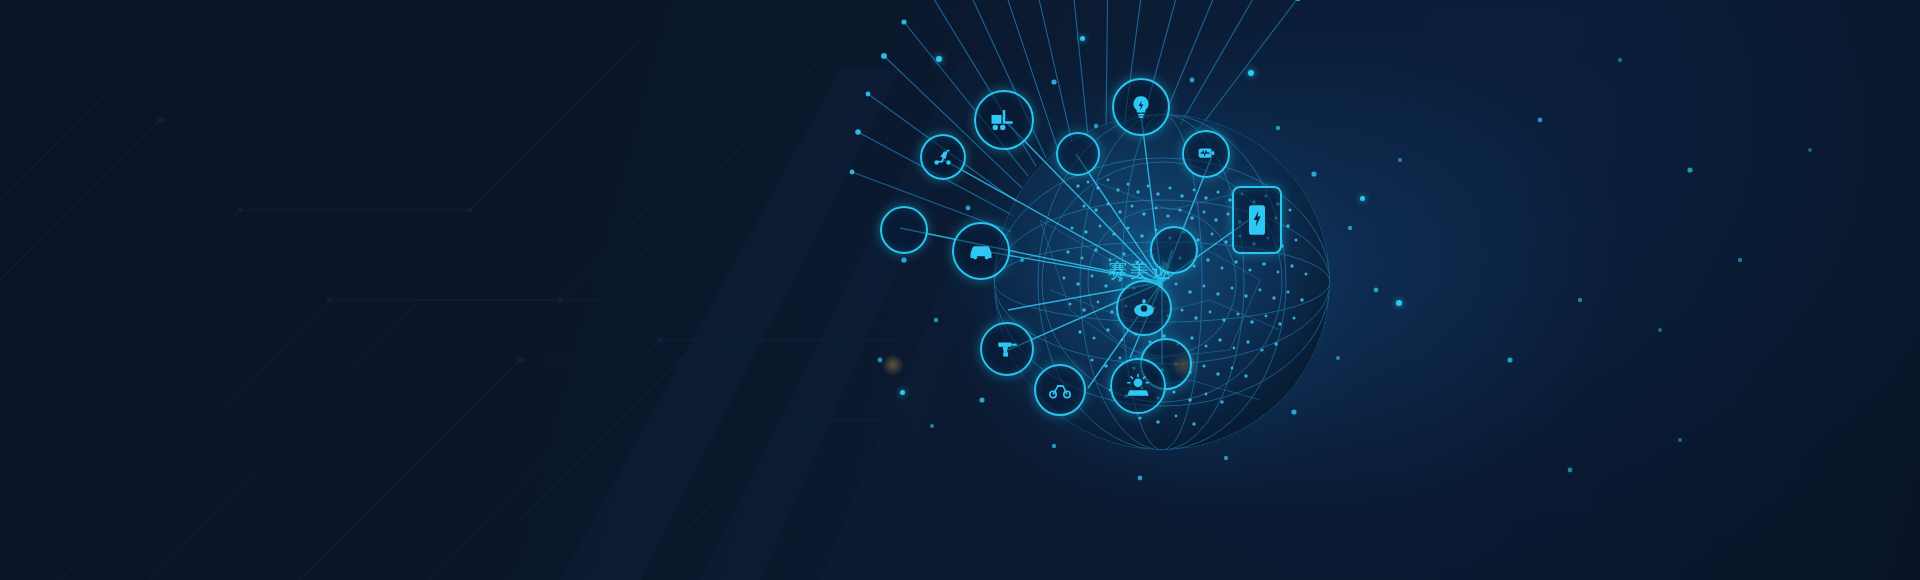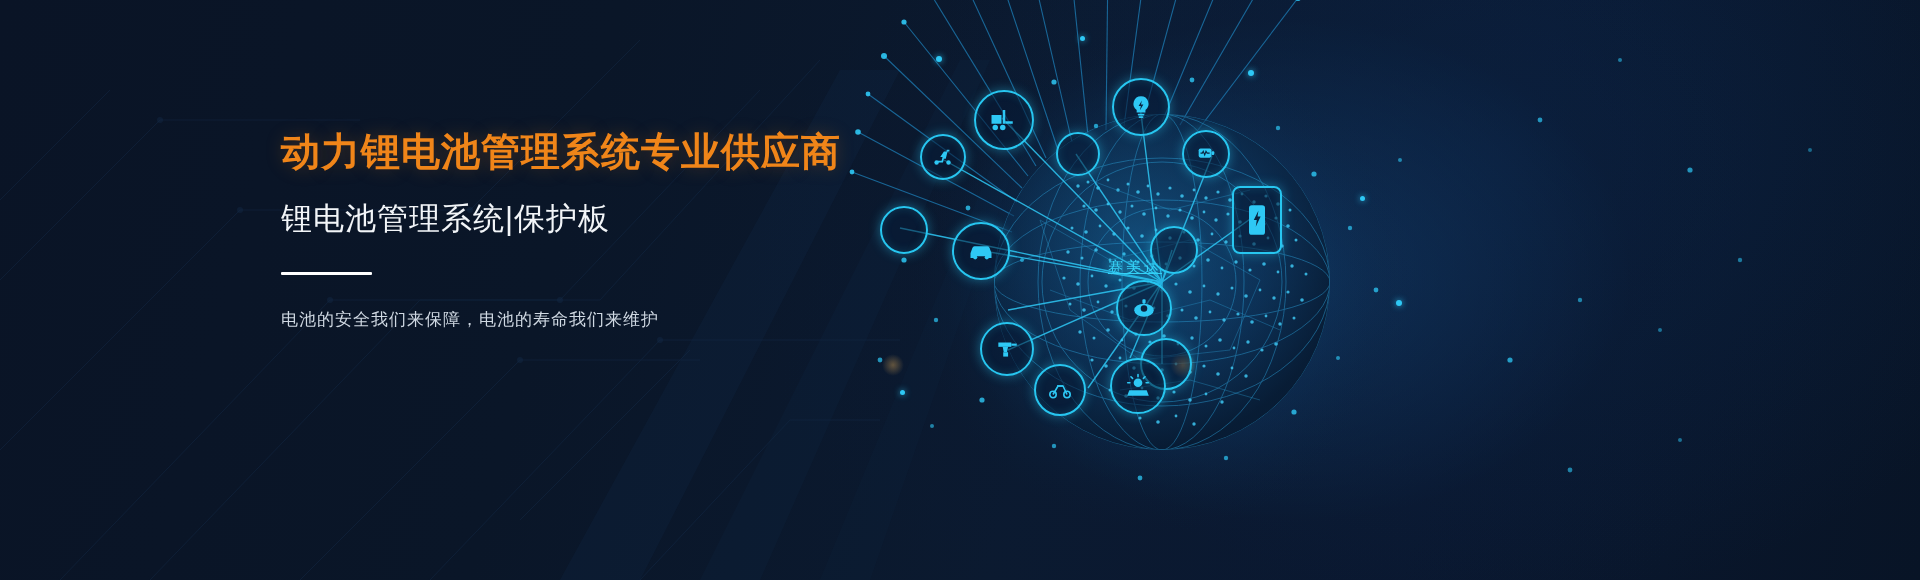--- a/index.html
+++ b/index.html
@@ -118,12 +118,6 @@
     </g>
   </svg>
 
-  <div class="copy">
-    <h1 class="headline">动力锂电池管理系统专业供应商</h1>
-    <div class="subtitle">锂电池管理系统|保护板</div>
-    <div class="divider"></div>
-    <div class="tagline">电池的安全我们来保障，电池的寿命我们来维护</div>
-  </div>
 
   <div class="globe-wrap">
 

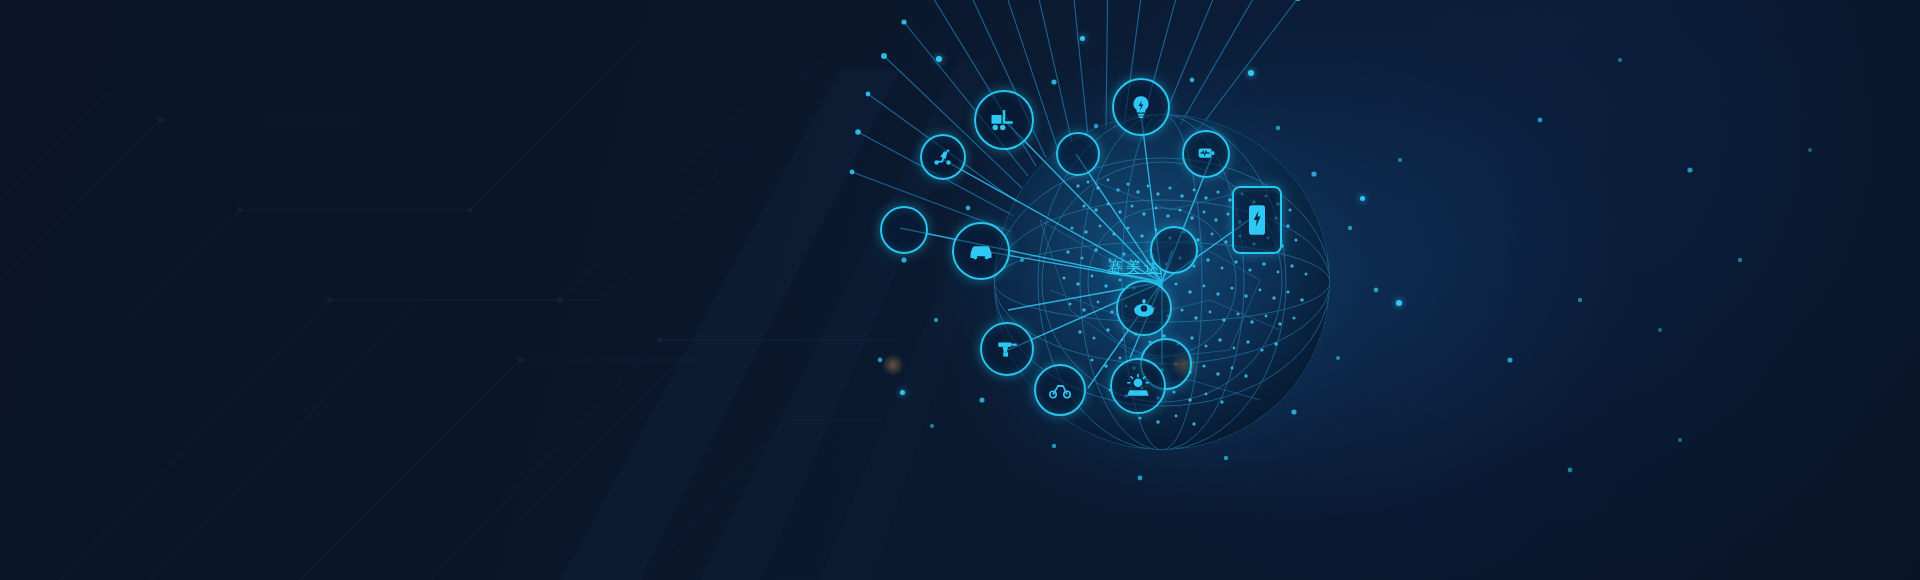--- a/index.html
+++ b/index.html
@@ -74,11 +74,10 @@
   .brand-text{
     position:absolute;
     color:#35d2f7;
-    font-size:15px;
+    font-size:19px;
     letter-spacing:3px;
     text-shadow:0 0 12px rgba(53,210,247,.8),0 0 26px rgba(53,210,247,.45);
     white-space:nowrap;
-    text-decoration:underline;
   }
   .glow-spot{
     position:absolute;border-radius:50%;

